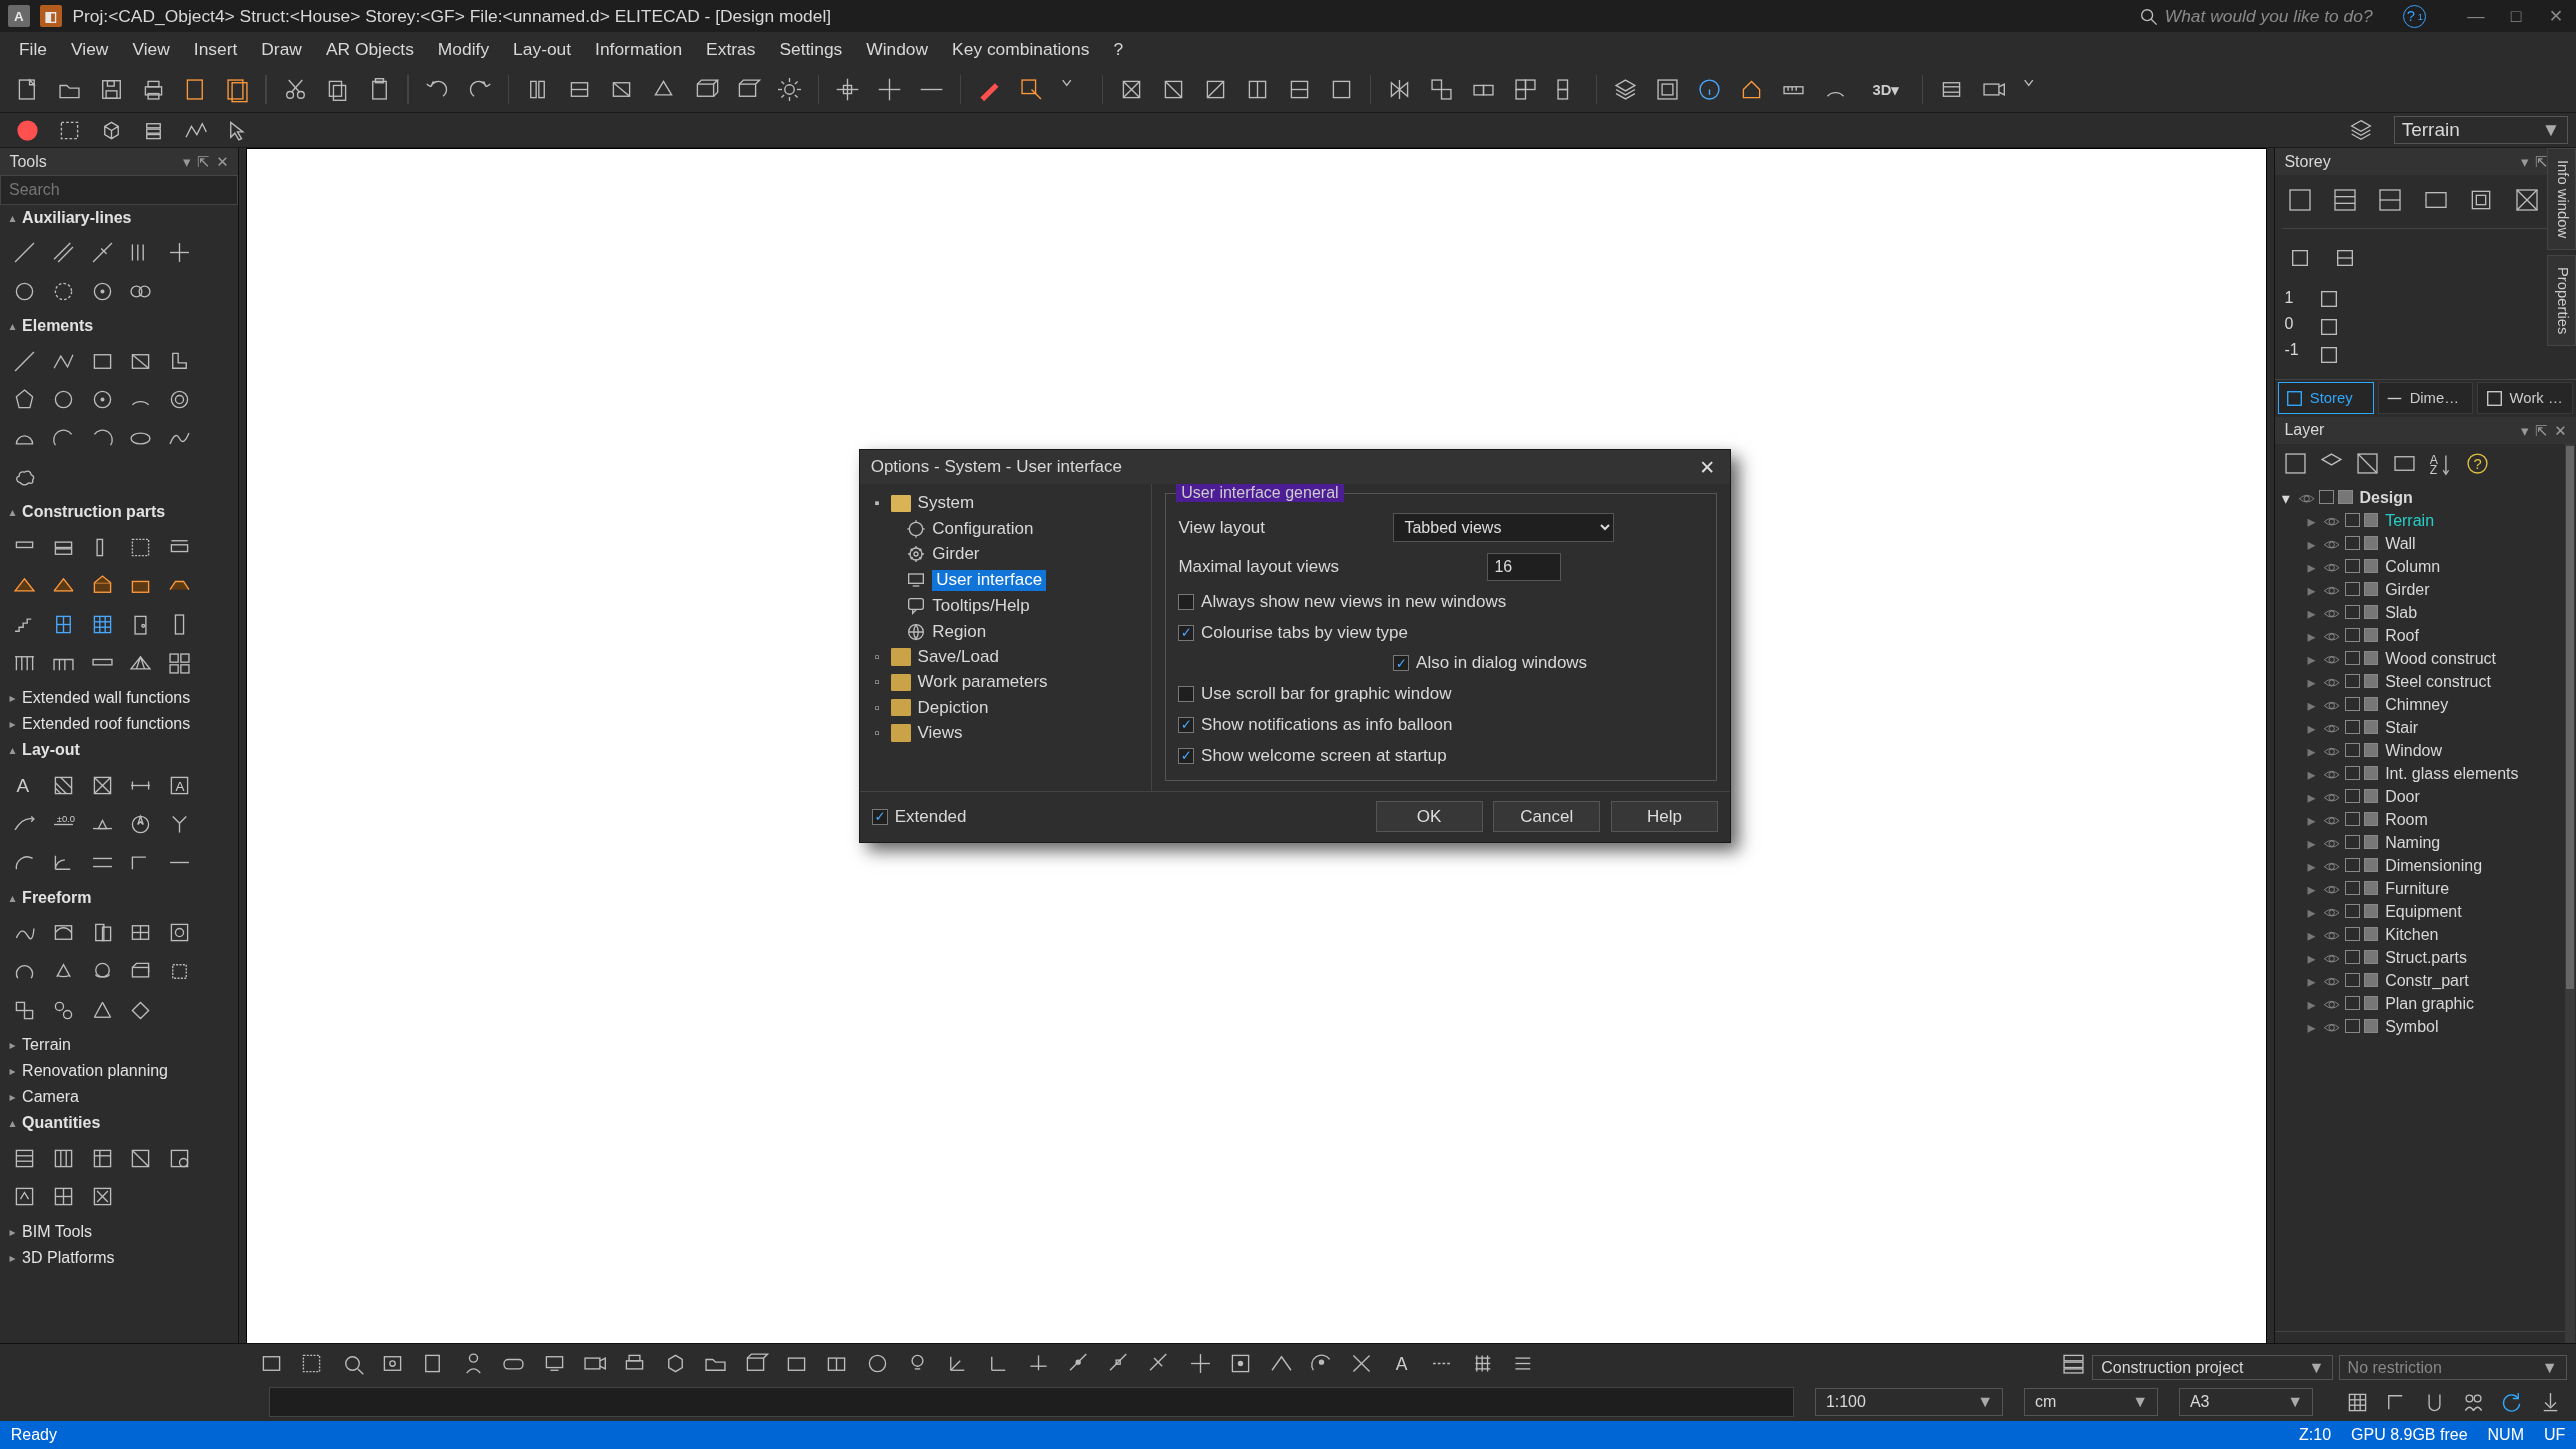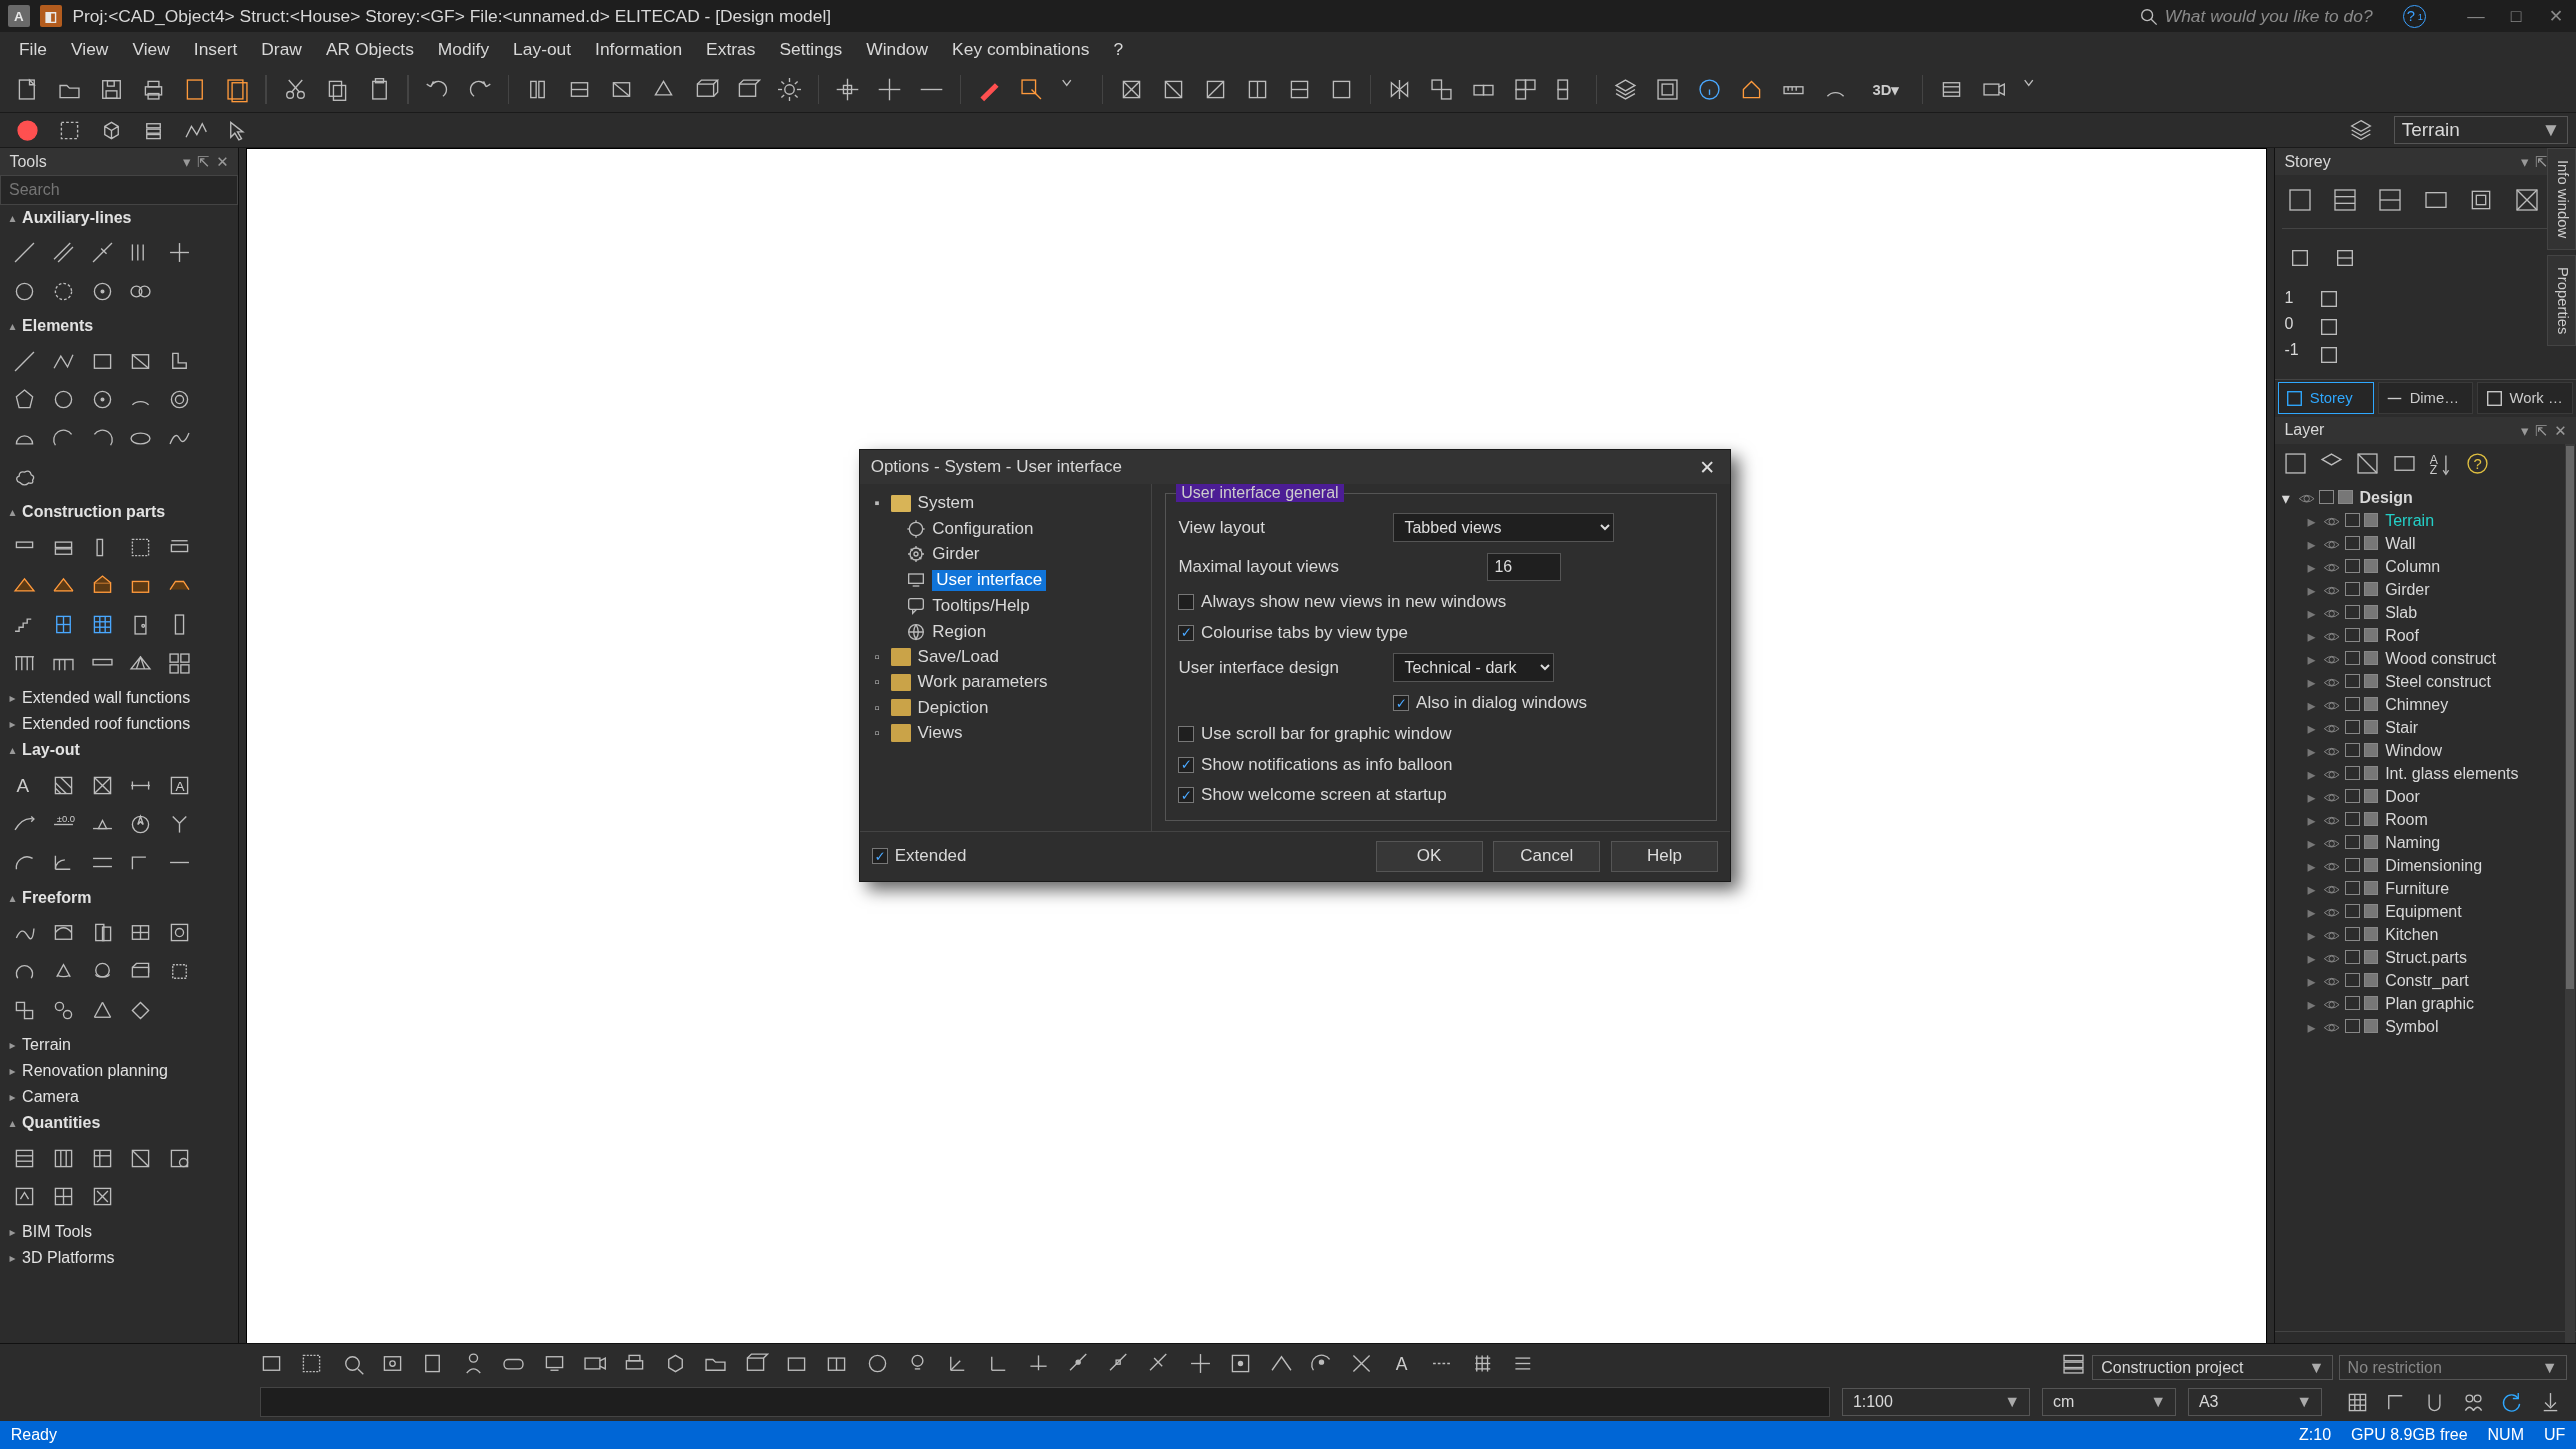--- a/index.html
+++ b/index.html
@@ -1922,10 +1922,6 @@
               <span>Colourise tabs by view type</span>
             </span>
           </div>
-        <div class="frow">
-          <span class="lbl">User interface design</span>
-          <select style="min-width:161px"><option>Technical - dark</option></select>
-        </div>
         <div class="frow indent">
             <span class="chk">
               <span class="cbox">✓</span>

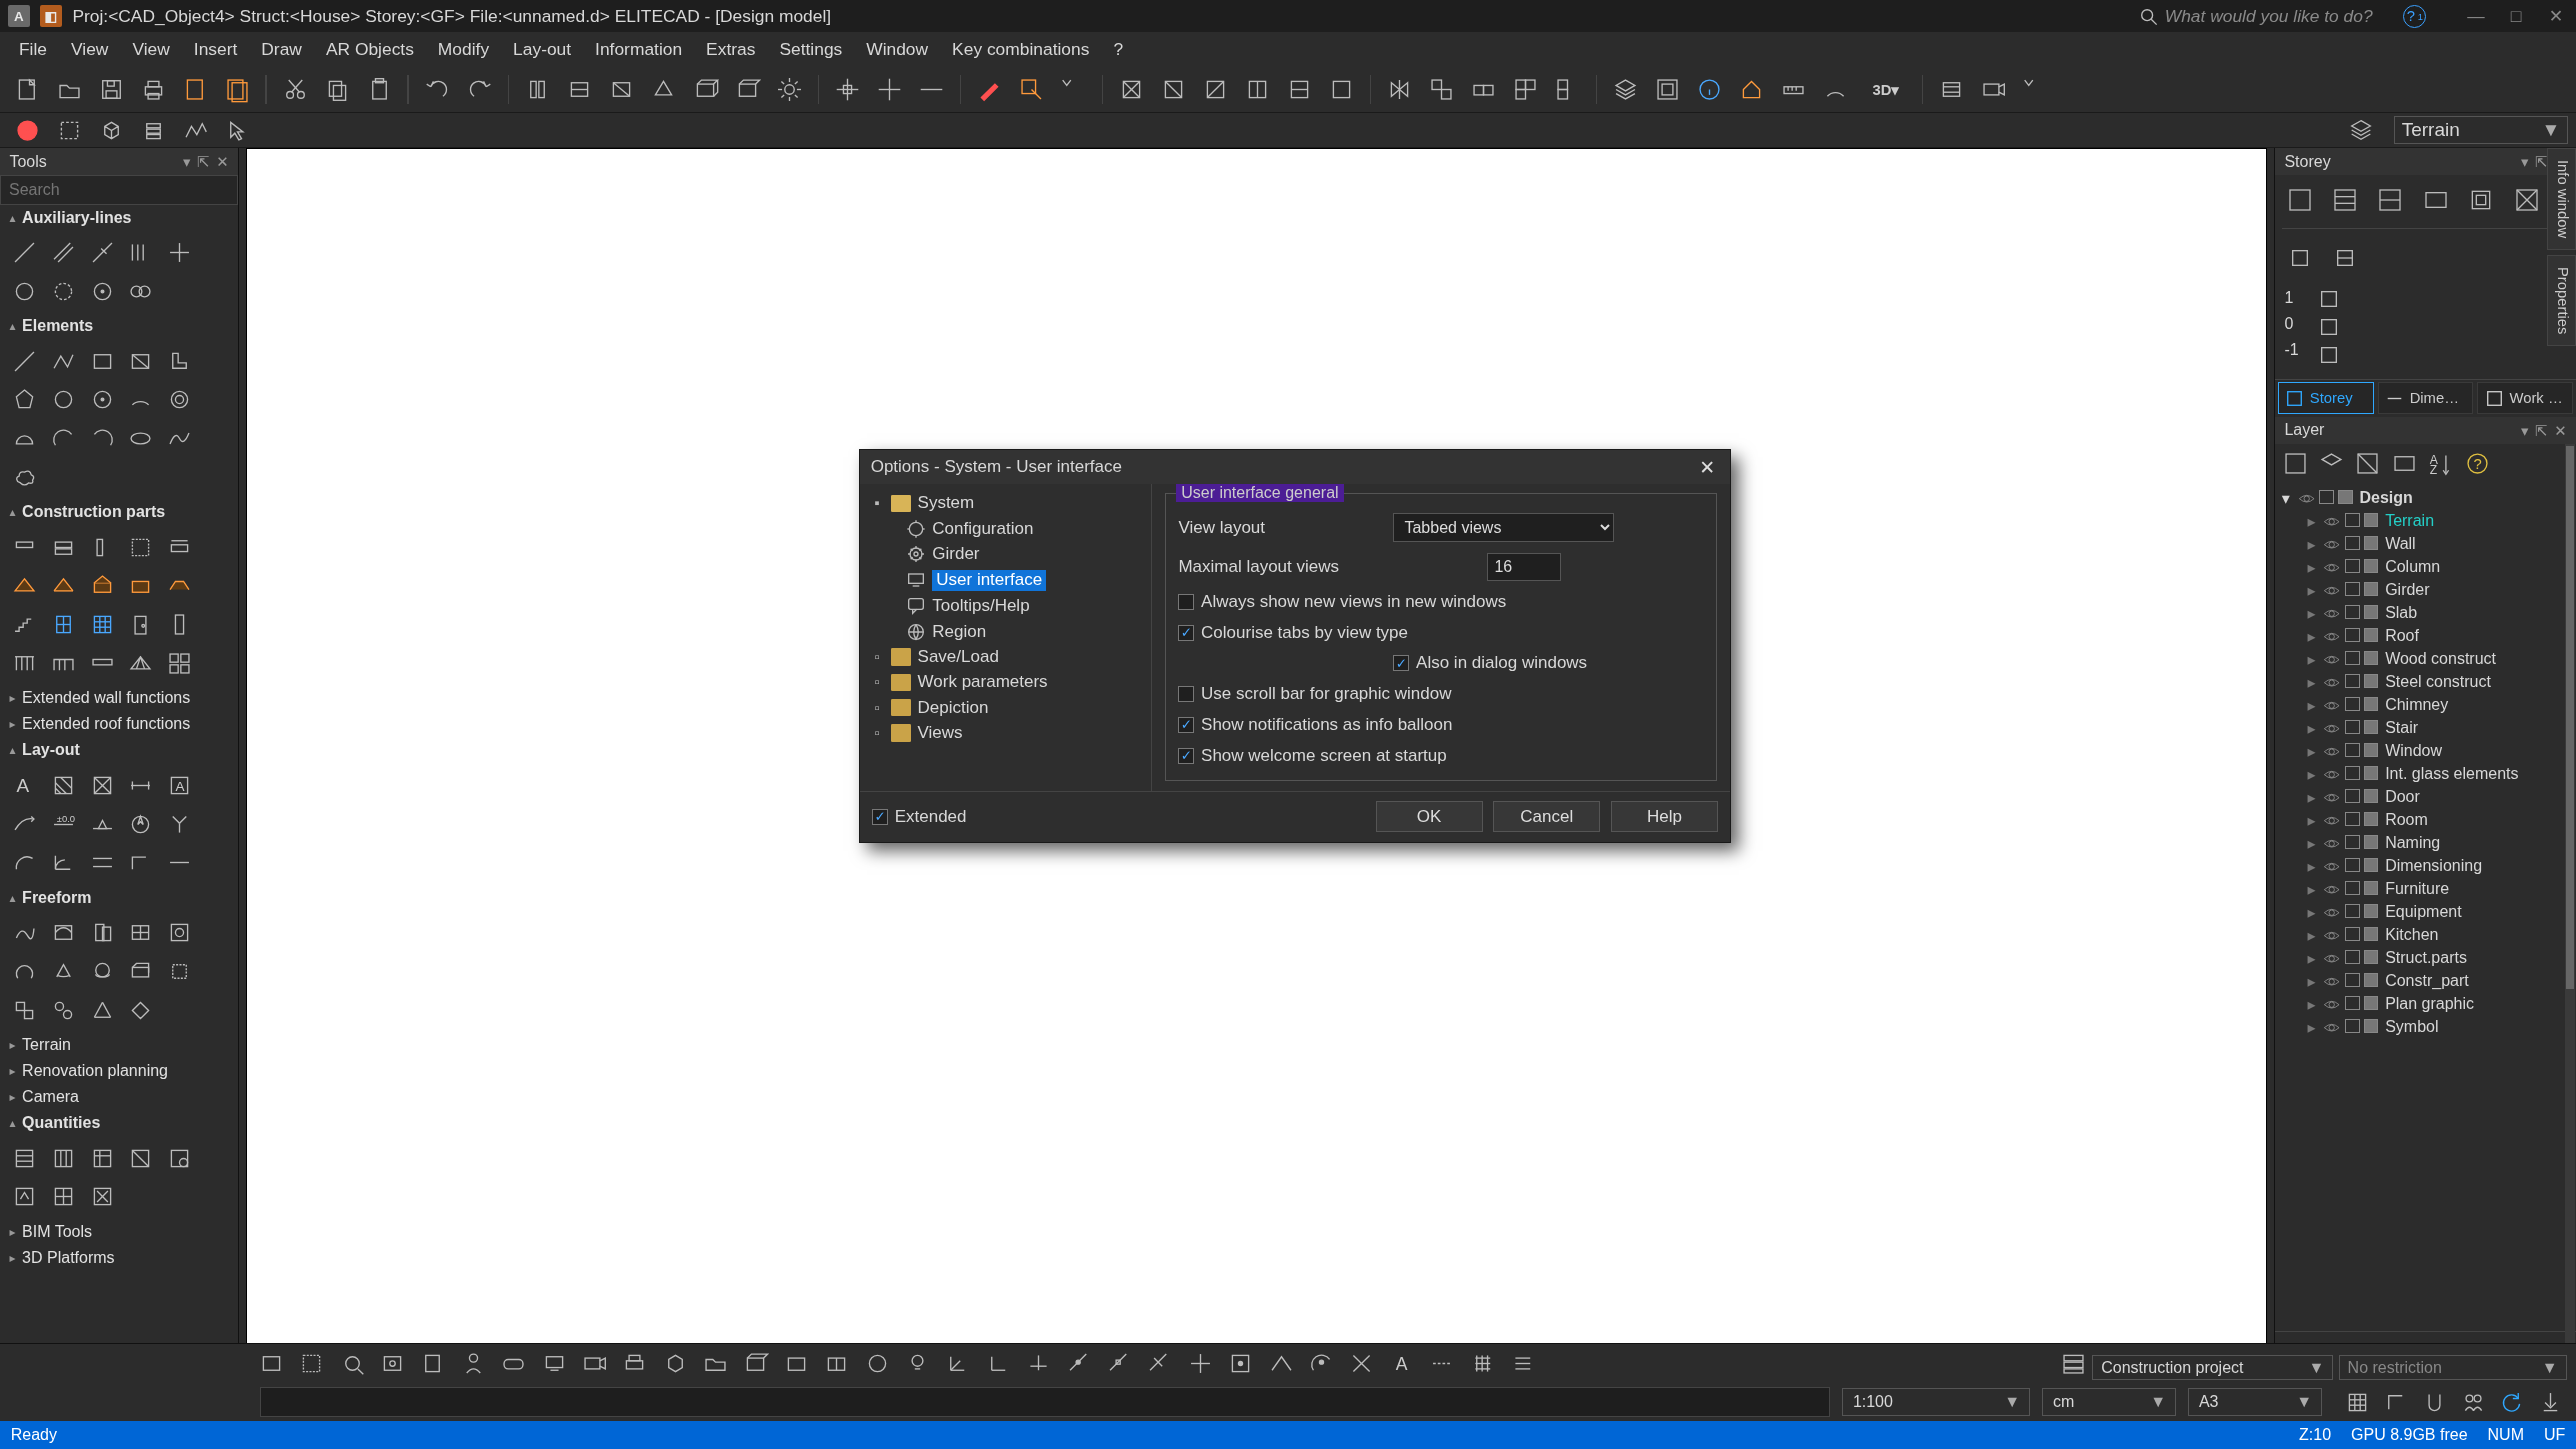--- a/index.html
+++ b/index.html
@@ -98,7 +98,7 @@
 .bottom-row1 .spacer { flex:1; }
 .bottom-sel { display:flex; align-items:center; border:0.7px solid #555; padding:2.7px 8px; min-width:241px; font-size:16px;margin-top:8px; }
 .bottom-sel .drop { margin-left:auto; color:#aaa; }
-.bottom-row2 { height:38px; display:flex; align-items:center; padding:0 9.4px; gap:12px; }
+.bottom-row2 { height:38px; display:flex; align-items:center; padding:0 9.4px; gap:21px; }
 .bottom-row2 .cmd { flex:1; height:29.5px; background:#1e1e1e; border:0.7px solid #444; }
 .bottom-row2 .sel { border:0.7px solid #555; padding:4px 9.4px; display:flex; align-items:center; min-width:134px; font-size:16px; }
 .bottom-row2 .sel .drop { margin-left:auto; color:#aaa; }

